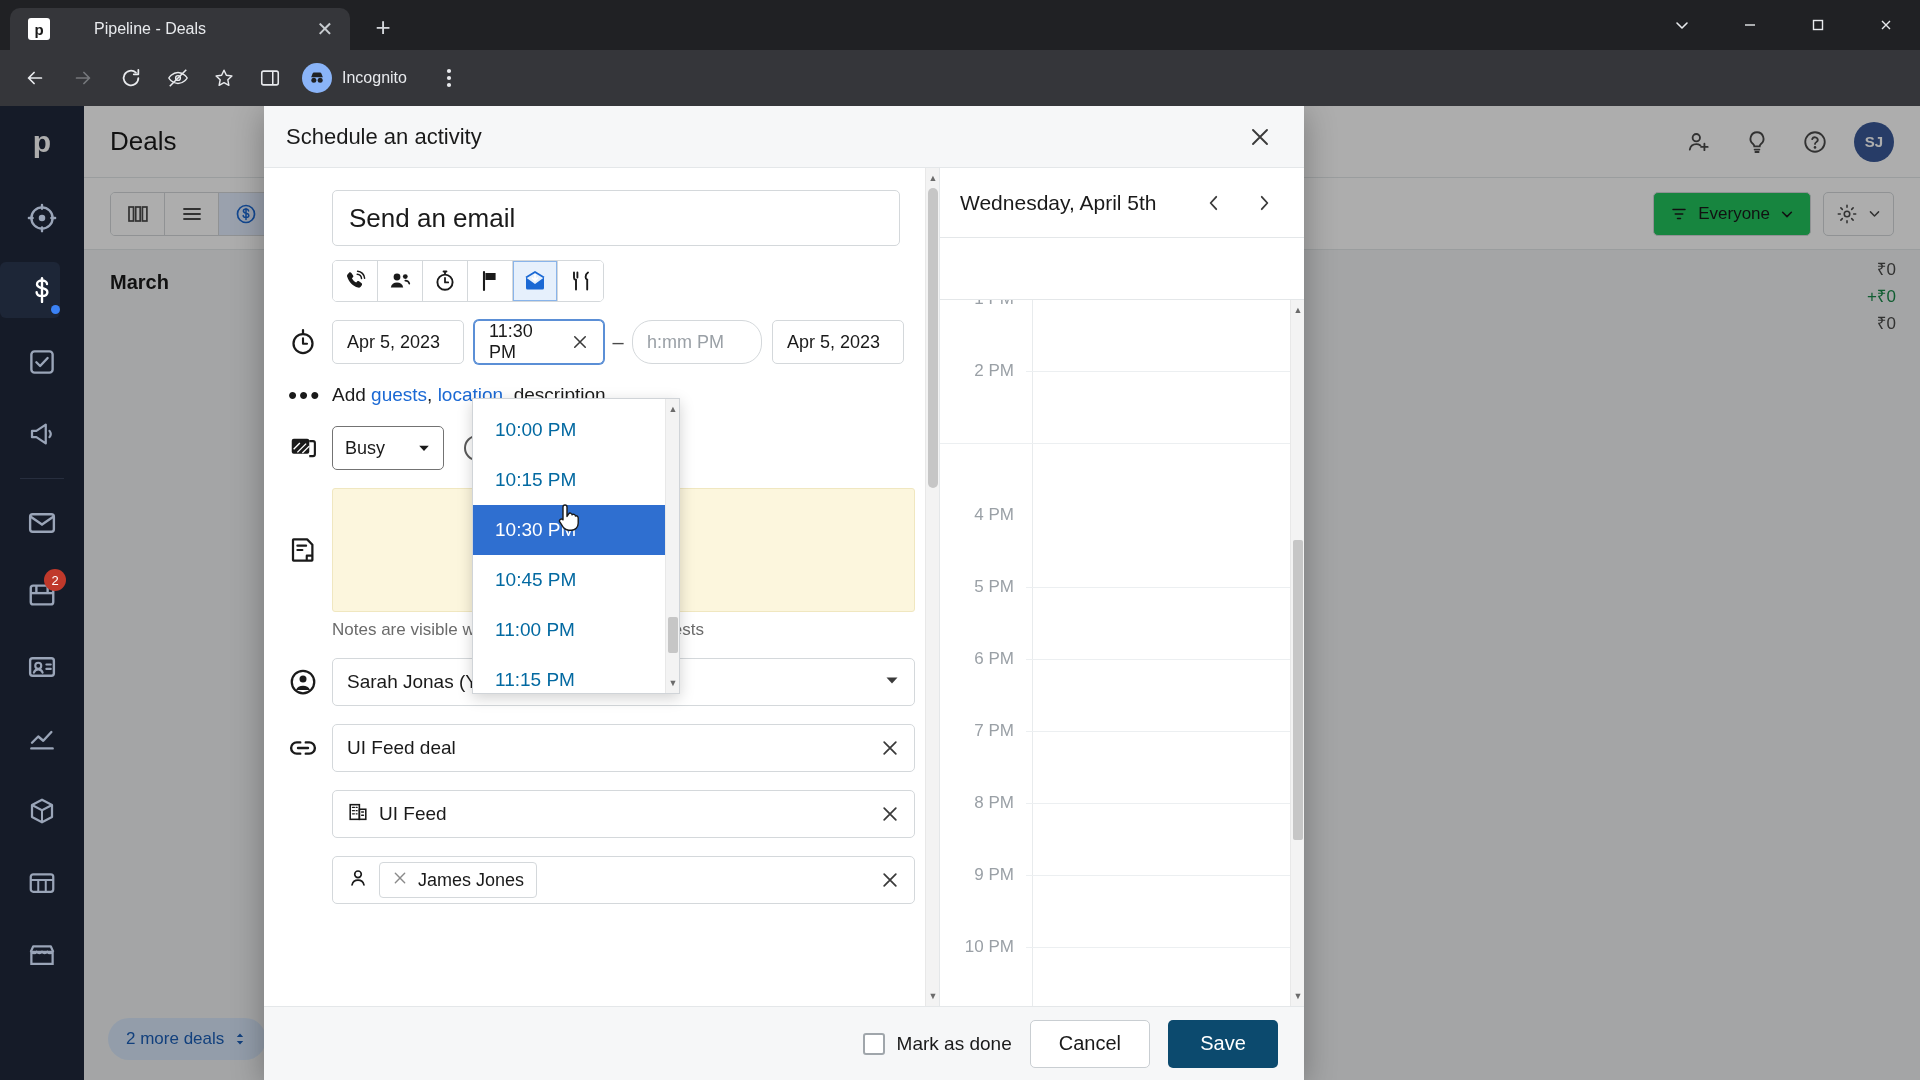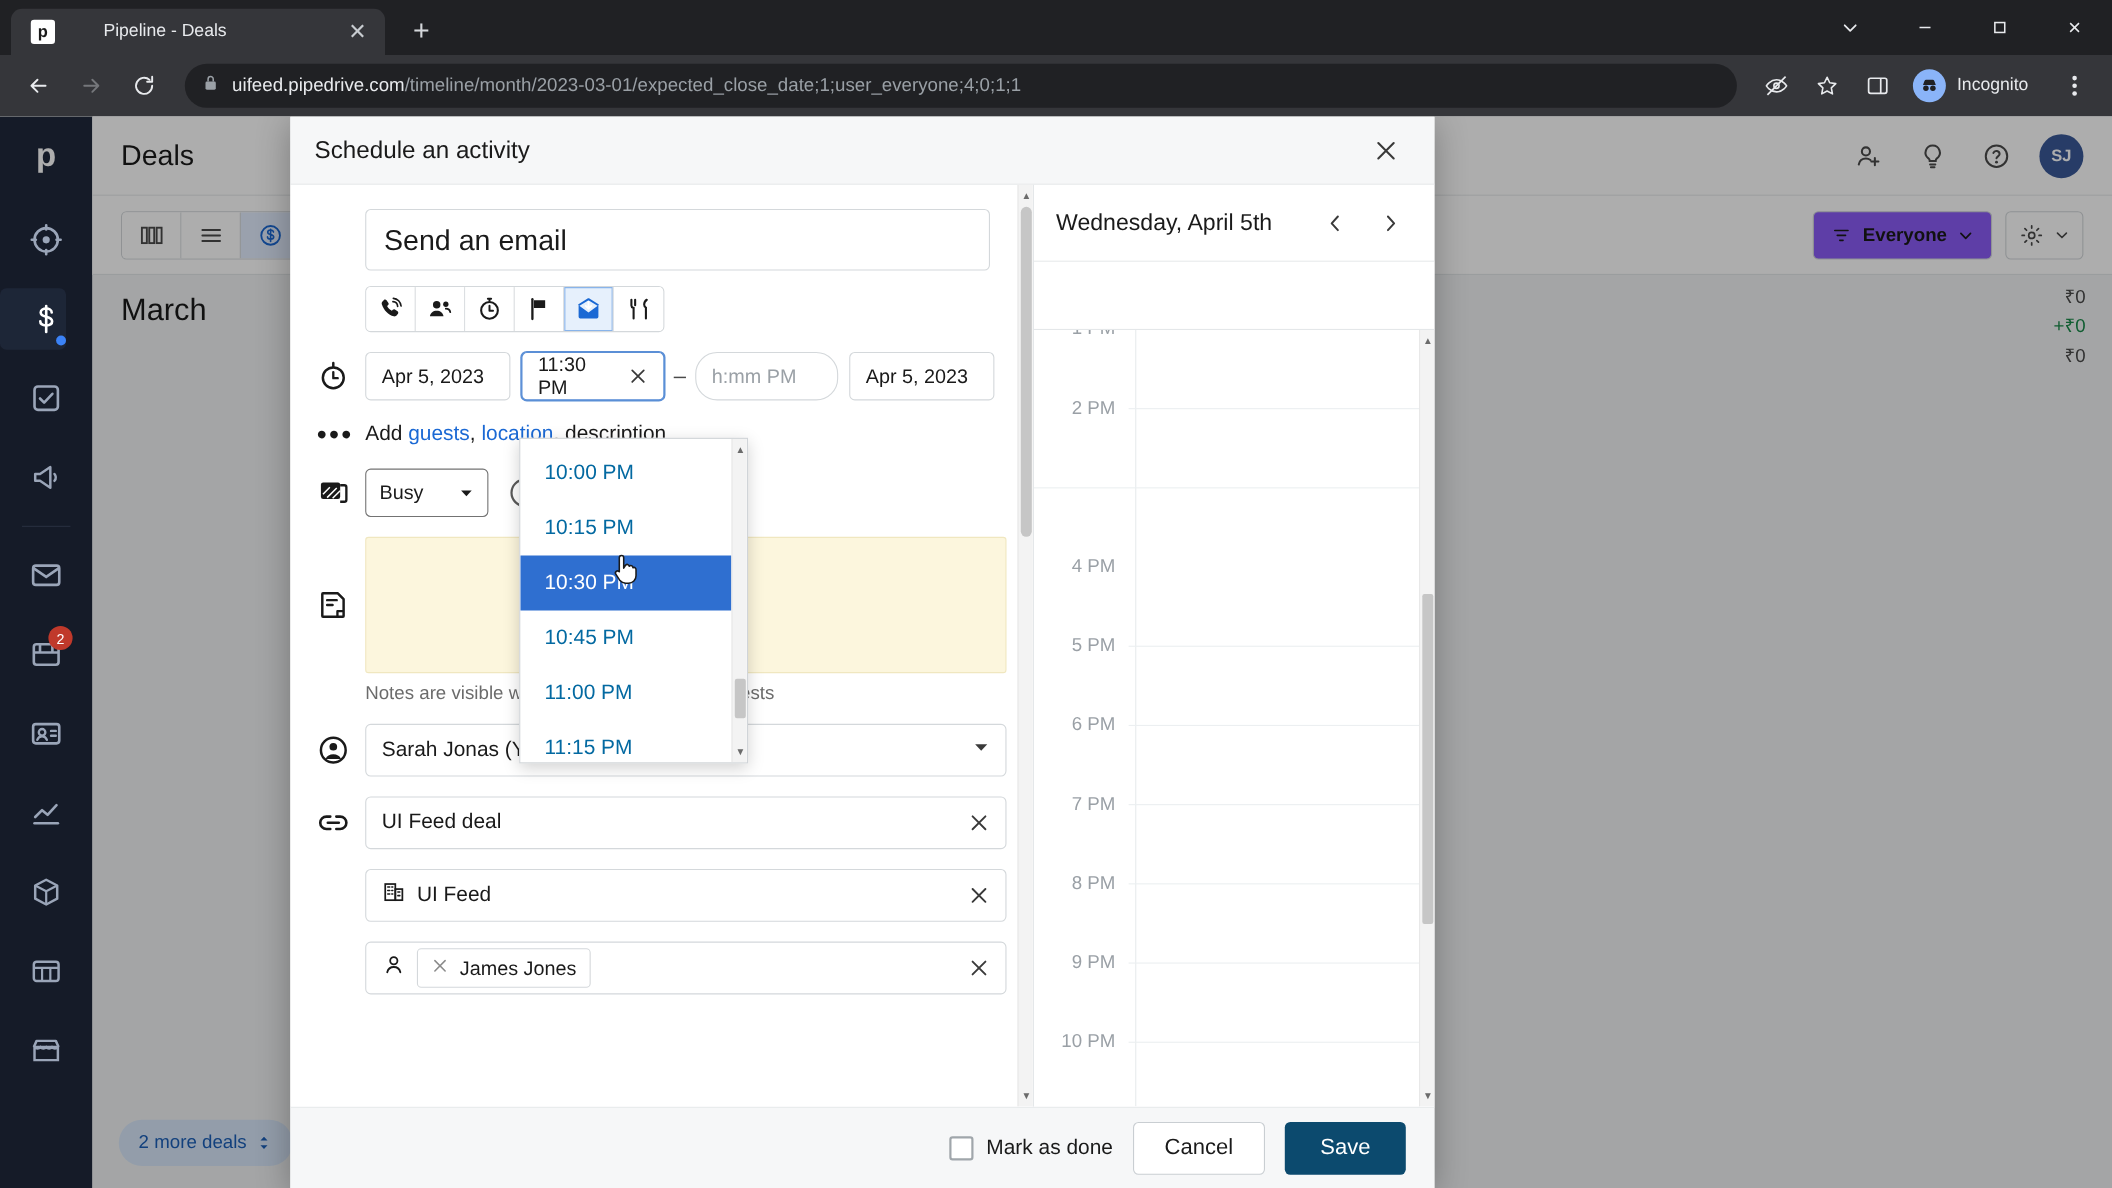--- a/index.html
+++ b/index.html
@@ -417,15 +417,6 @@
           <path d="M20 12a8 8 0 1 1-2.6-5.9" stroke="currentColor" stroke-width="1.9" fill="none" stroke-linecap="round"></path>
           <path d="M20 3v5h-5" stroke="currentColor" stroke-width="1.9" fill="none" stroke-linecap="round" stroke-linejoin="round"></path>
         </svg>
-    </div>
-    <div class="omnibox">
-      <span>
-        <svg width="15" height="17" viewBox="0 0 16 18">
-            <rect x="3" y="7.5" width="10" height="8" rx="1.4" fill="#9aa0a6"></rect>
-            <path d="M5.5 7.5V5.2a2.5 2.5 0 0 1 5 0v2.3" stroke="#9aa0a6" stroke-width="1.5" fill="none"></path>
-          </svg>
-      </span>
-      <span class="omnibox-url"><b>uifeed.pipedrive.com</b><span>/timeline/month/2023-03-01/expected_close_date;1;user_everyone;4;0;1;1</span></span>
     </div>
     <div class="tb-icon">
       <svg width="22" height="22" viewBox="0 0 24 24">

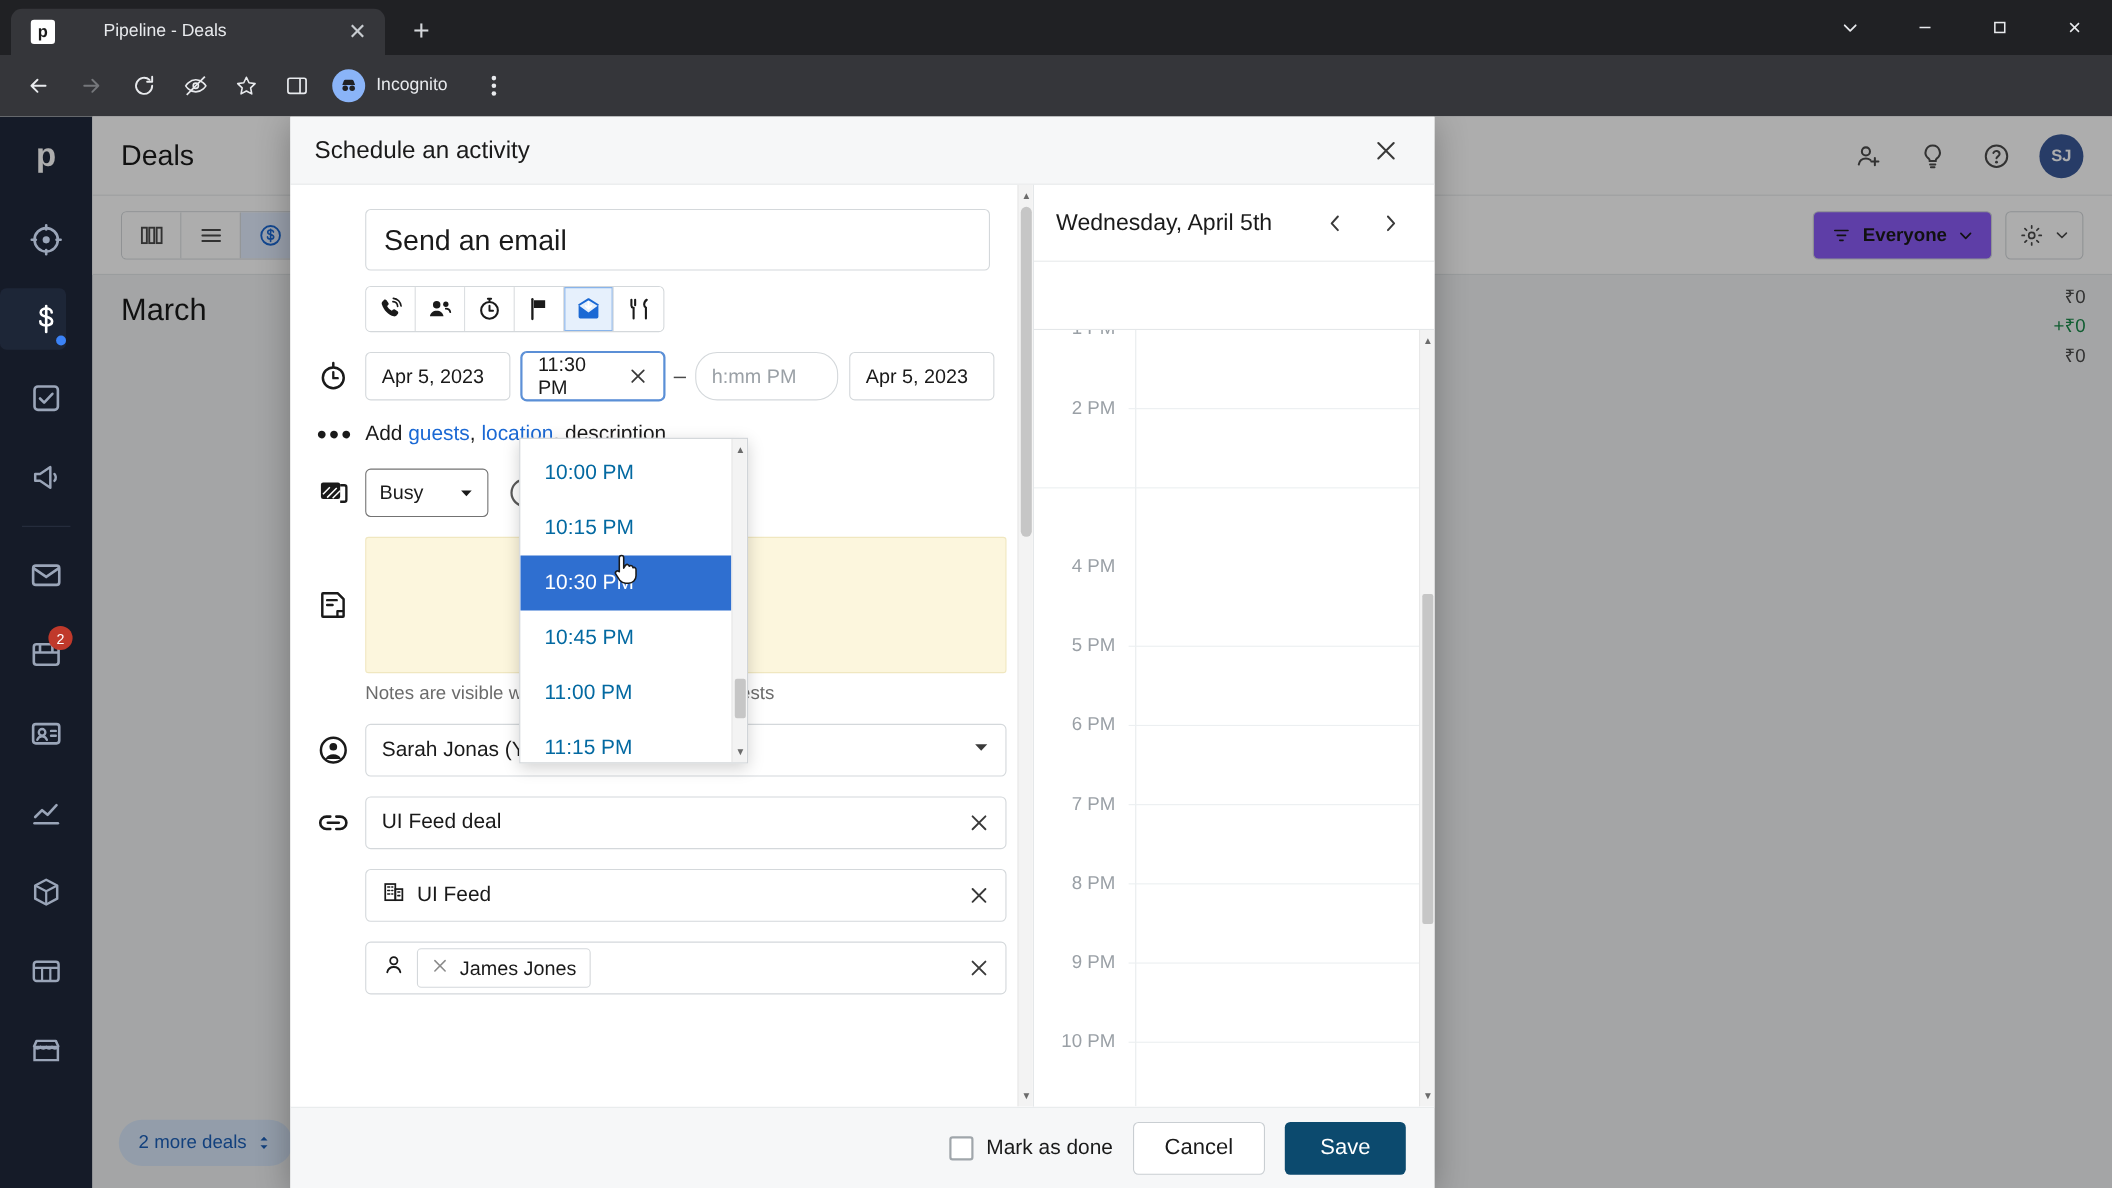--- a/index.html
+++ b/index.html
@@ -152,9 +152,9 @@
   .view-btn.active { background: #e3eeff; color: #1b69d4; }
   .toolbar-right { margin-left: auto; display: flex; align-items: center; gap: 12px; }
   .filter-pill {
-    height: 44px; border: 1px solid #d4d8db; border-radius: 5px; background: #8b5cf6;
+    height: 44px; border: 1px solid #d4d8db; border-radius: 5px; background: #22c55e;
     display: flex; align-items: center; gap: 10px; padding: 0 16px;
-    font-size: 17px; color: #1a1a1a; font-weight: bold;
+    font-size: 17px; color: #1a1a1a;
   }
   .gear-pill {
     height: 44px; border: 1px solid #d4d8db; border-radius: 5px; background: #fff;

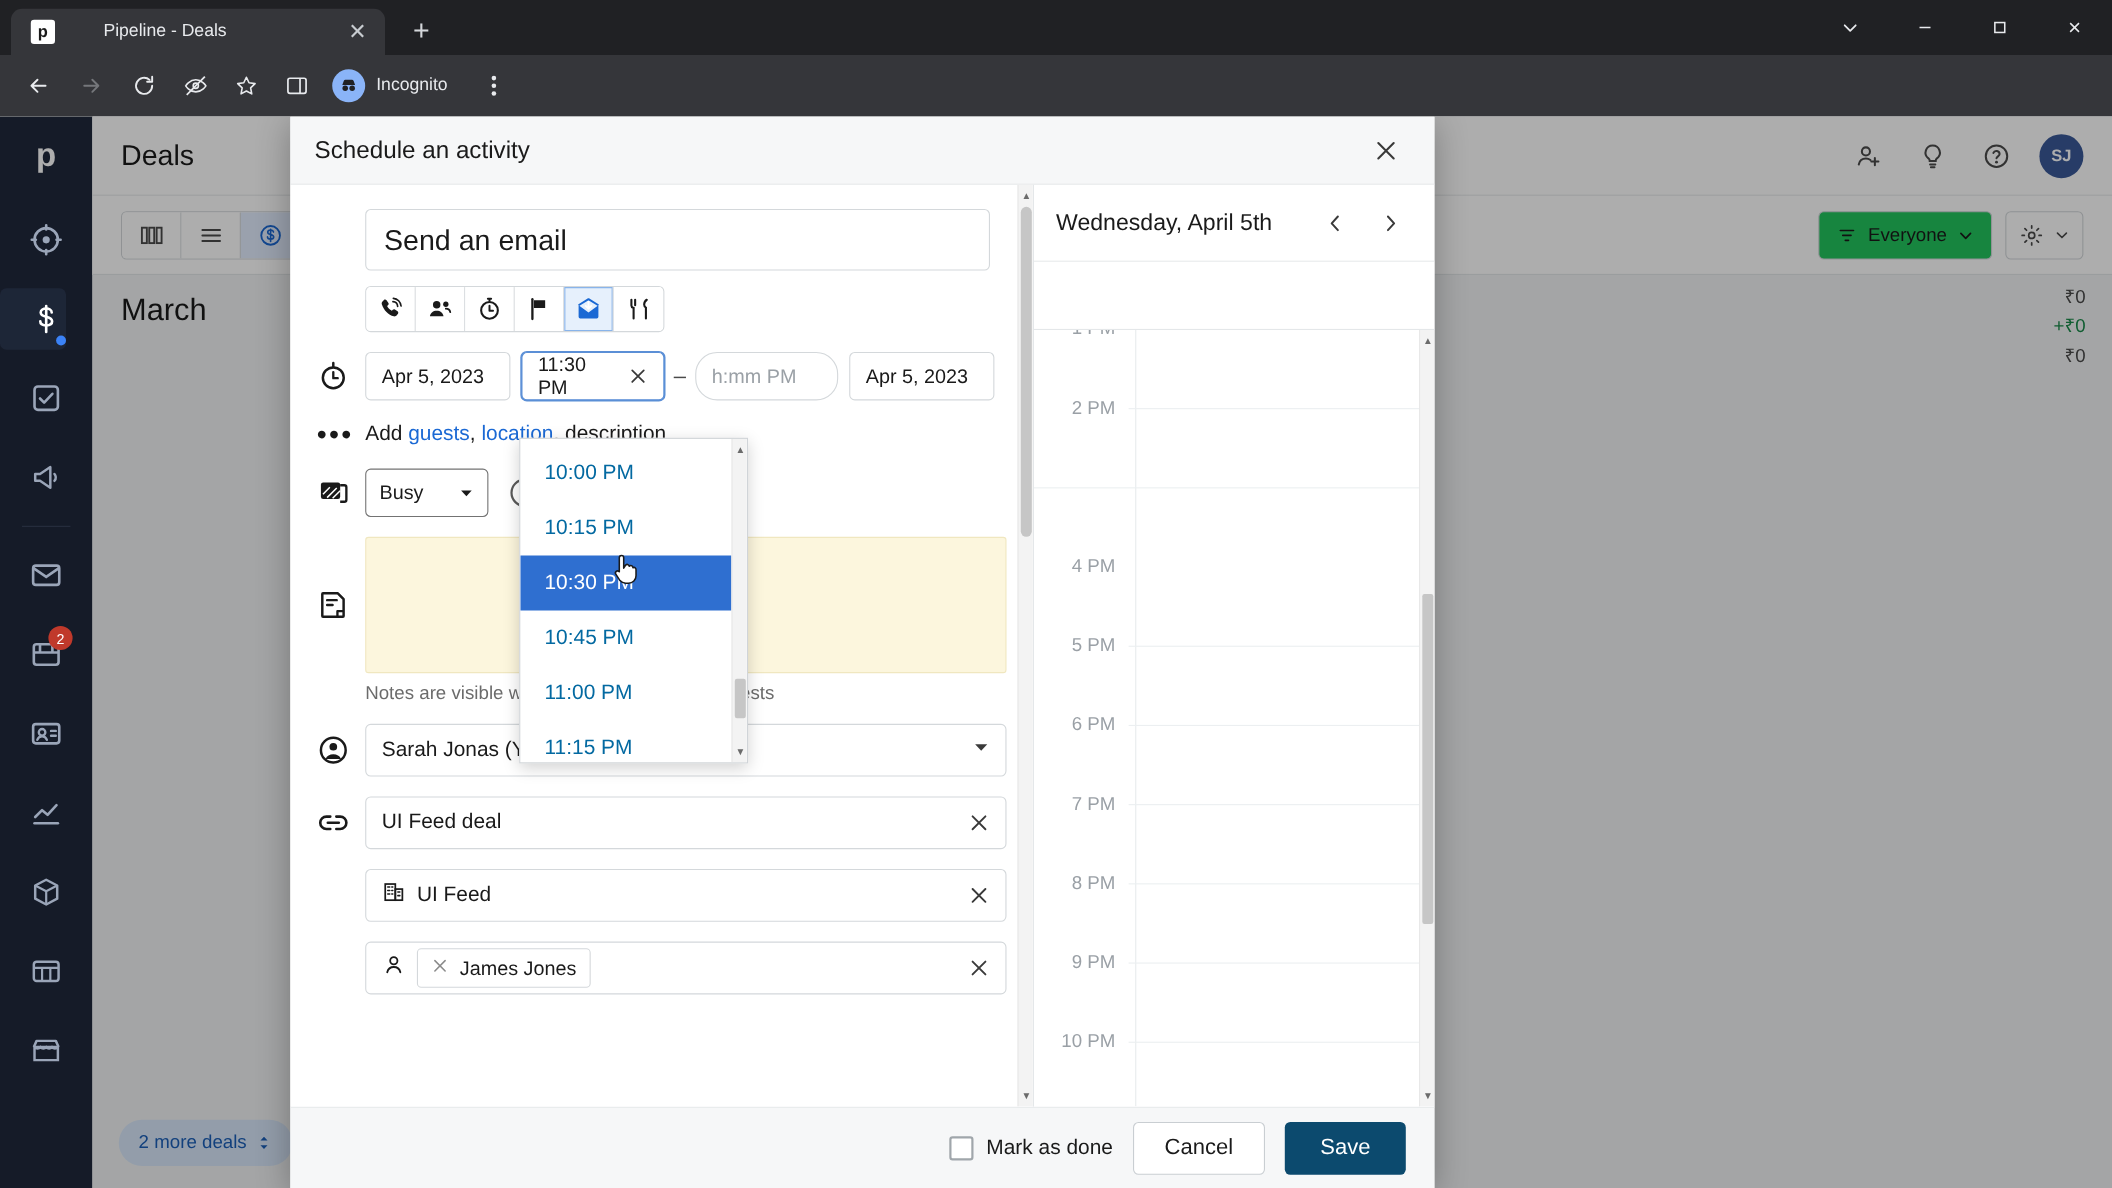--- a/index.html
+++ b/index.html
@@ -163,7 +163,7 @@
   .month-row {
     height: 64px; display: flex; align-items: center; padding: 0 26px; gap: 14px;
   }
-  .month-label { font-size: 28px; font-weight: normal; color: #1a1a1a; }
+  .month-label { font-size: 20px; font-weight: bold; color: #1a1a1a; }
   .totals {
     position: absolute; right: 24px; top: 150px; text-align: right;
     font-size: 17px; color: #4a4a4a; line-height: 1.6;

